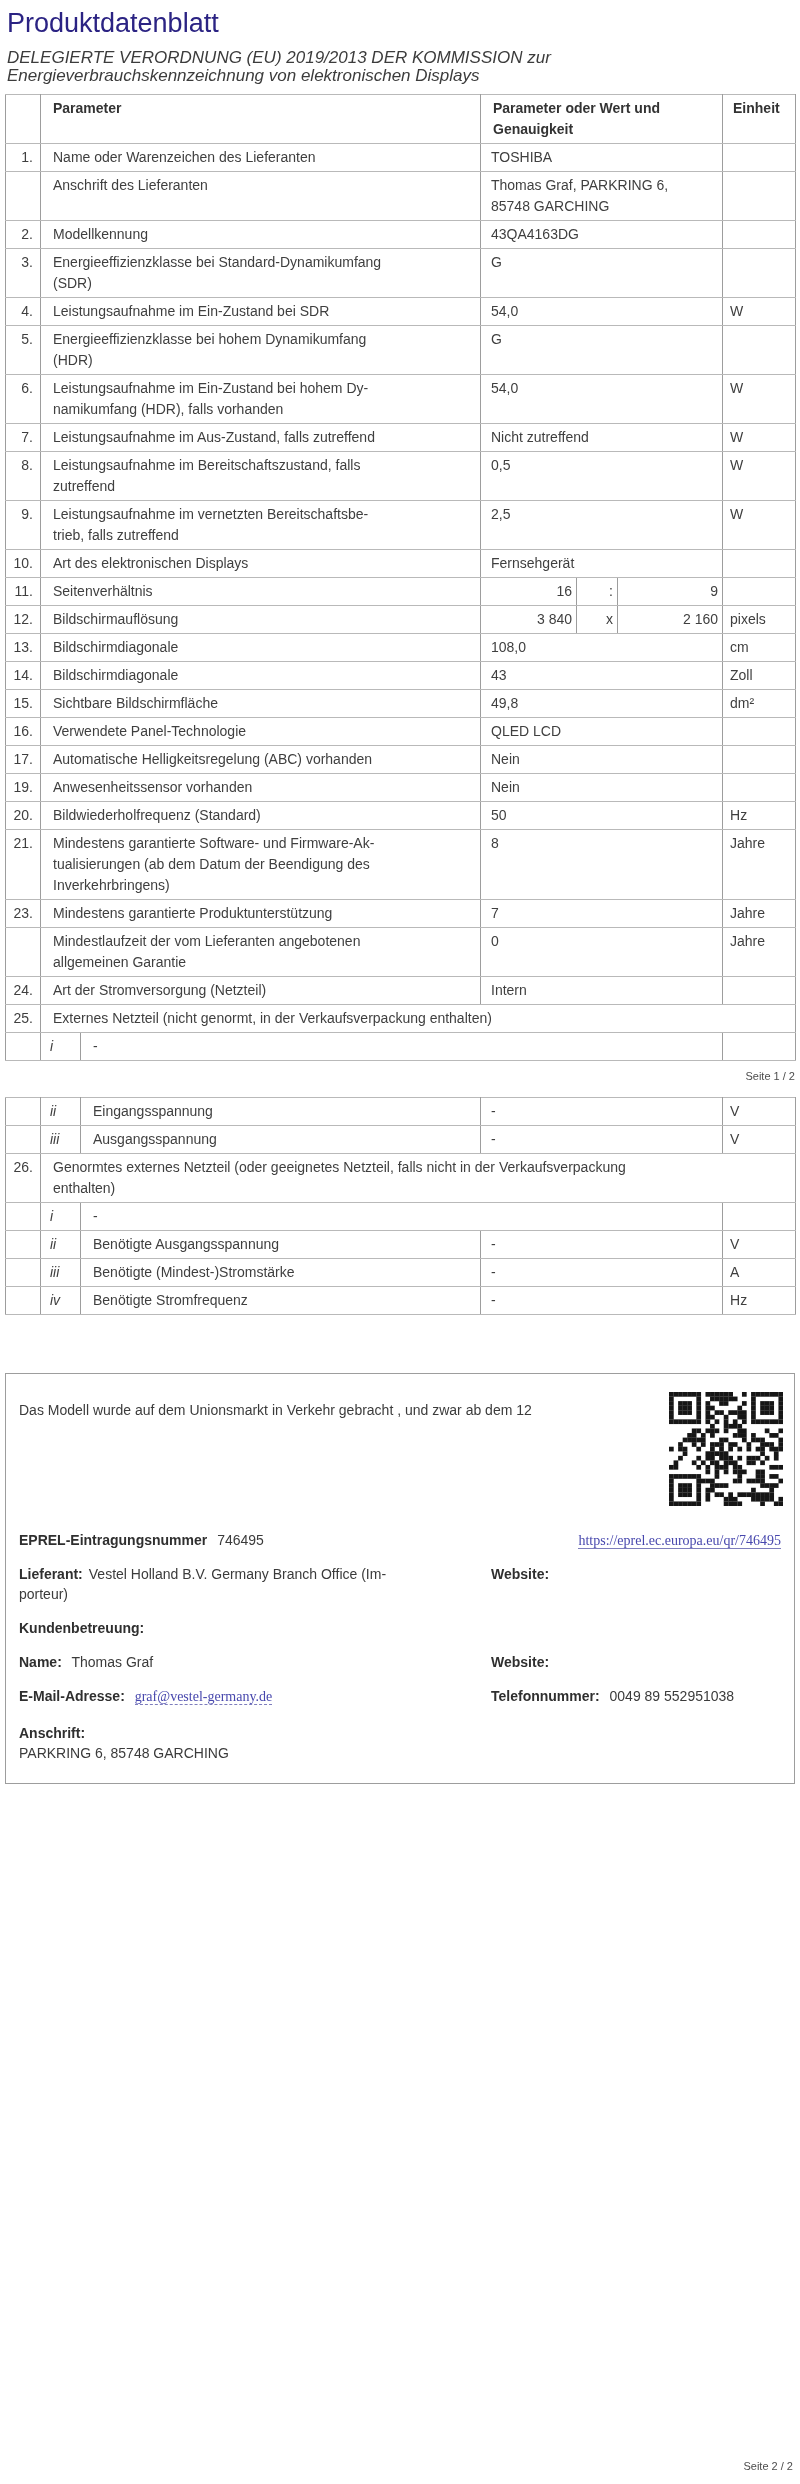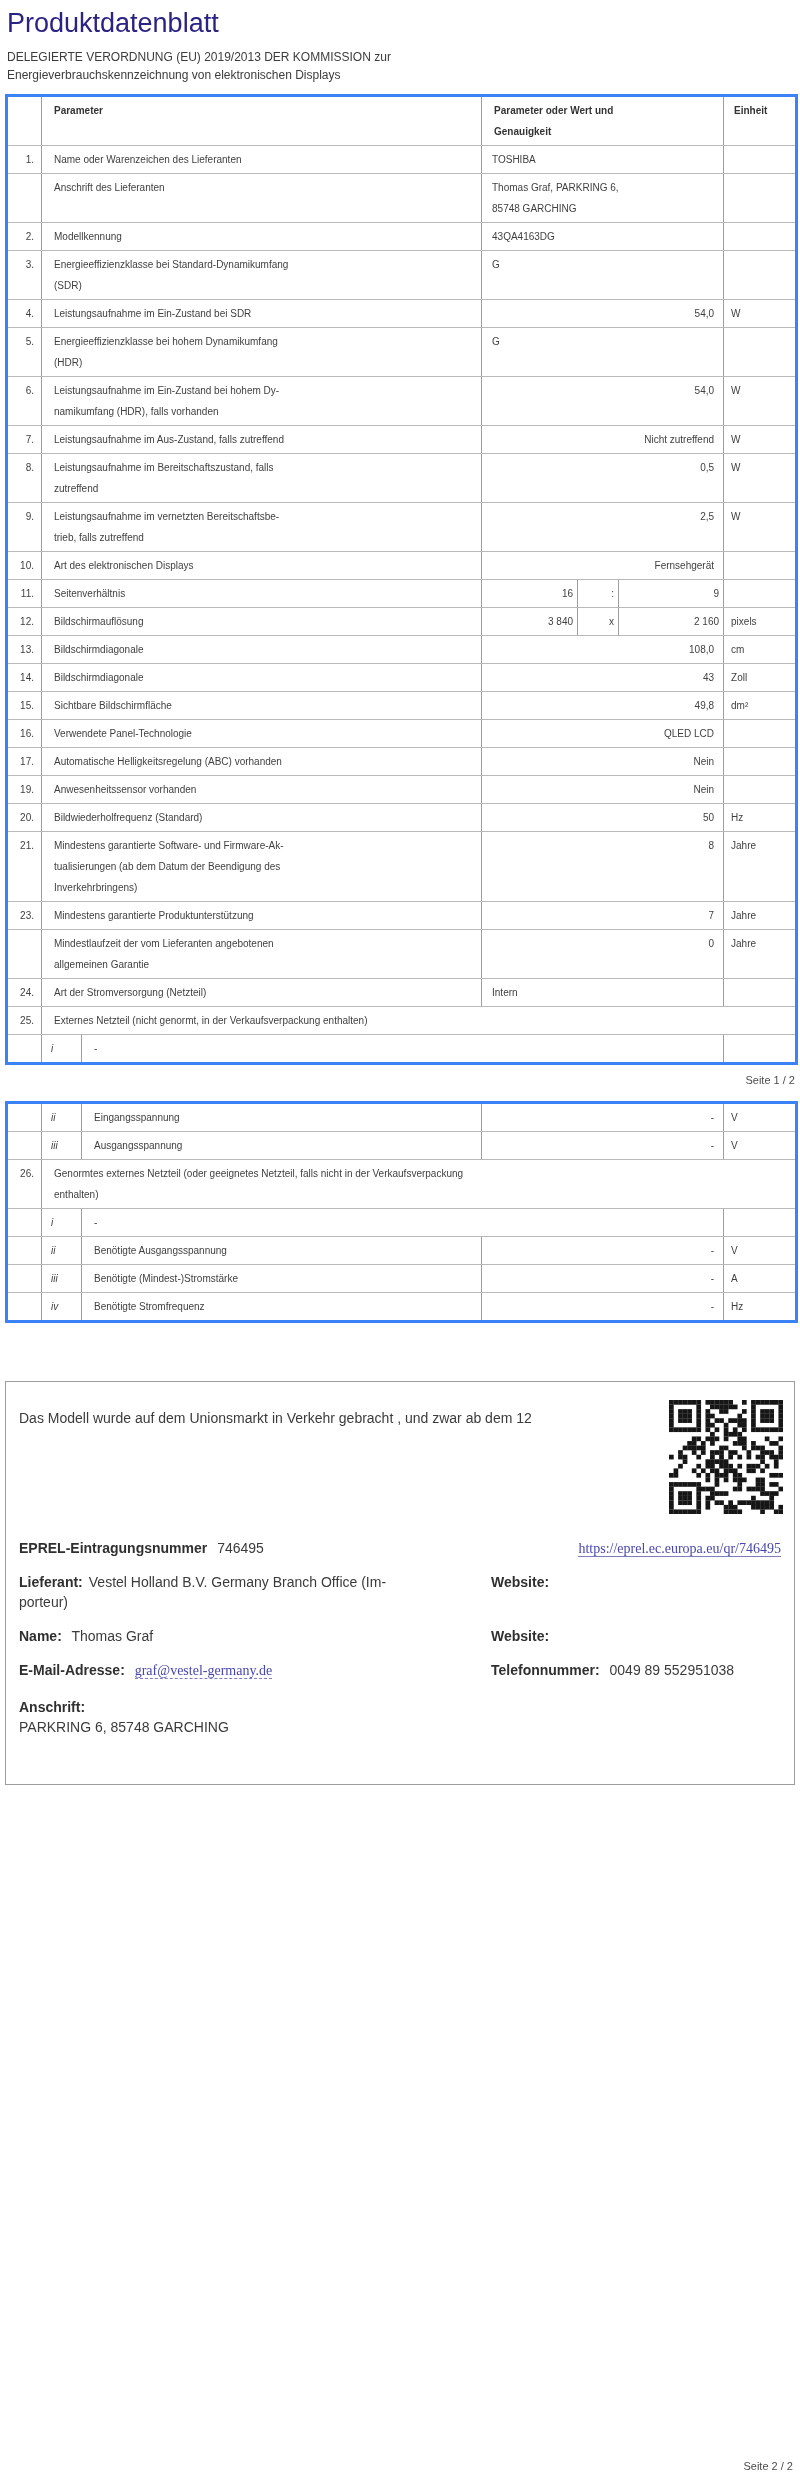--- a/index.html
+++ b/index.html
@@ -16,8 +16,8 @@
     line-height: 34px; letter-spacing: 0px; padding-left: 2px;
   }
   .doc-subtitle {
-    margin-top: 9px; font-size: 12px; color: #3c3c3c;
-    line-height: 17.5px; padding-left: 2px;
+    margin-top: 9px; font-size: 17px; color: #3c3c3c;
+    line-height: 17.5px; padding-left: 2px; font-style: italic;
   }
 
   table.param-table {

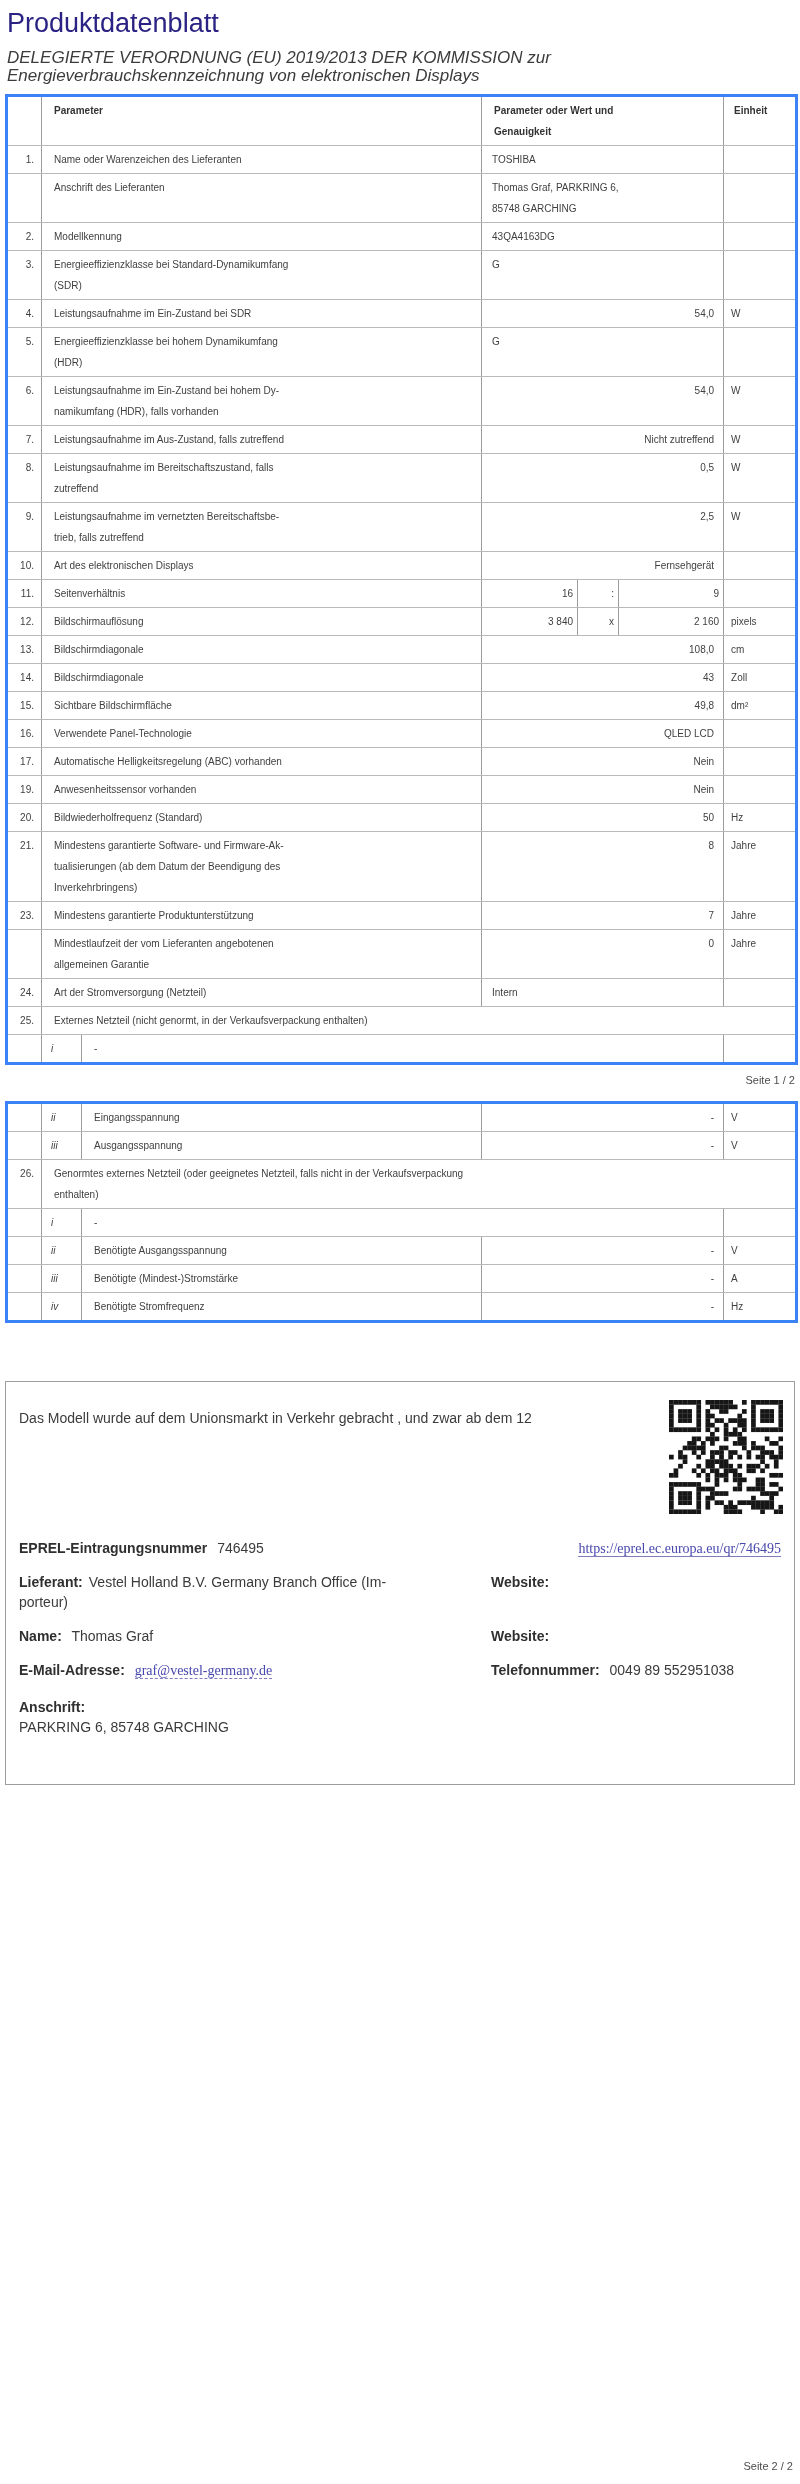--- a/index.html
+++ b/index.html
@@ -22,8 +22,8 @@
 
   table.param-table {
     width: 790px; border-collapse: collapse; table-layout: fixed;
-    margin-top: 10px; font-size: 10px; color: #3f3f3f;
-    border: 3px solid #3b82f6;
+    margin-top: 10px; font-size: 14px; color: #3f3f3f;
+    border: 1px solid #3b82f6;
   }
   table.t2 { margin-top: 15px; }
   .param-table td {

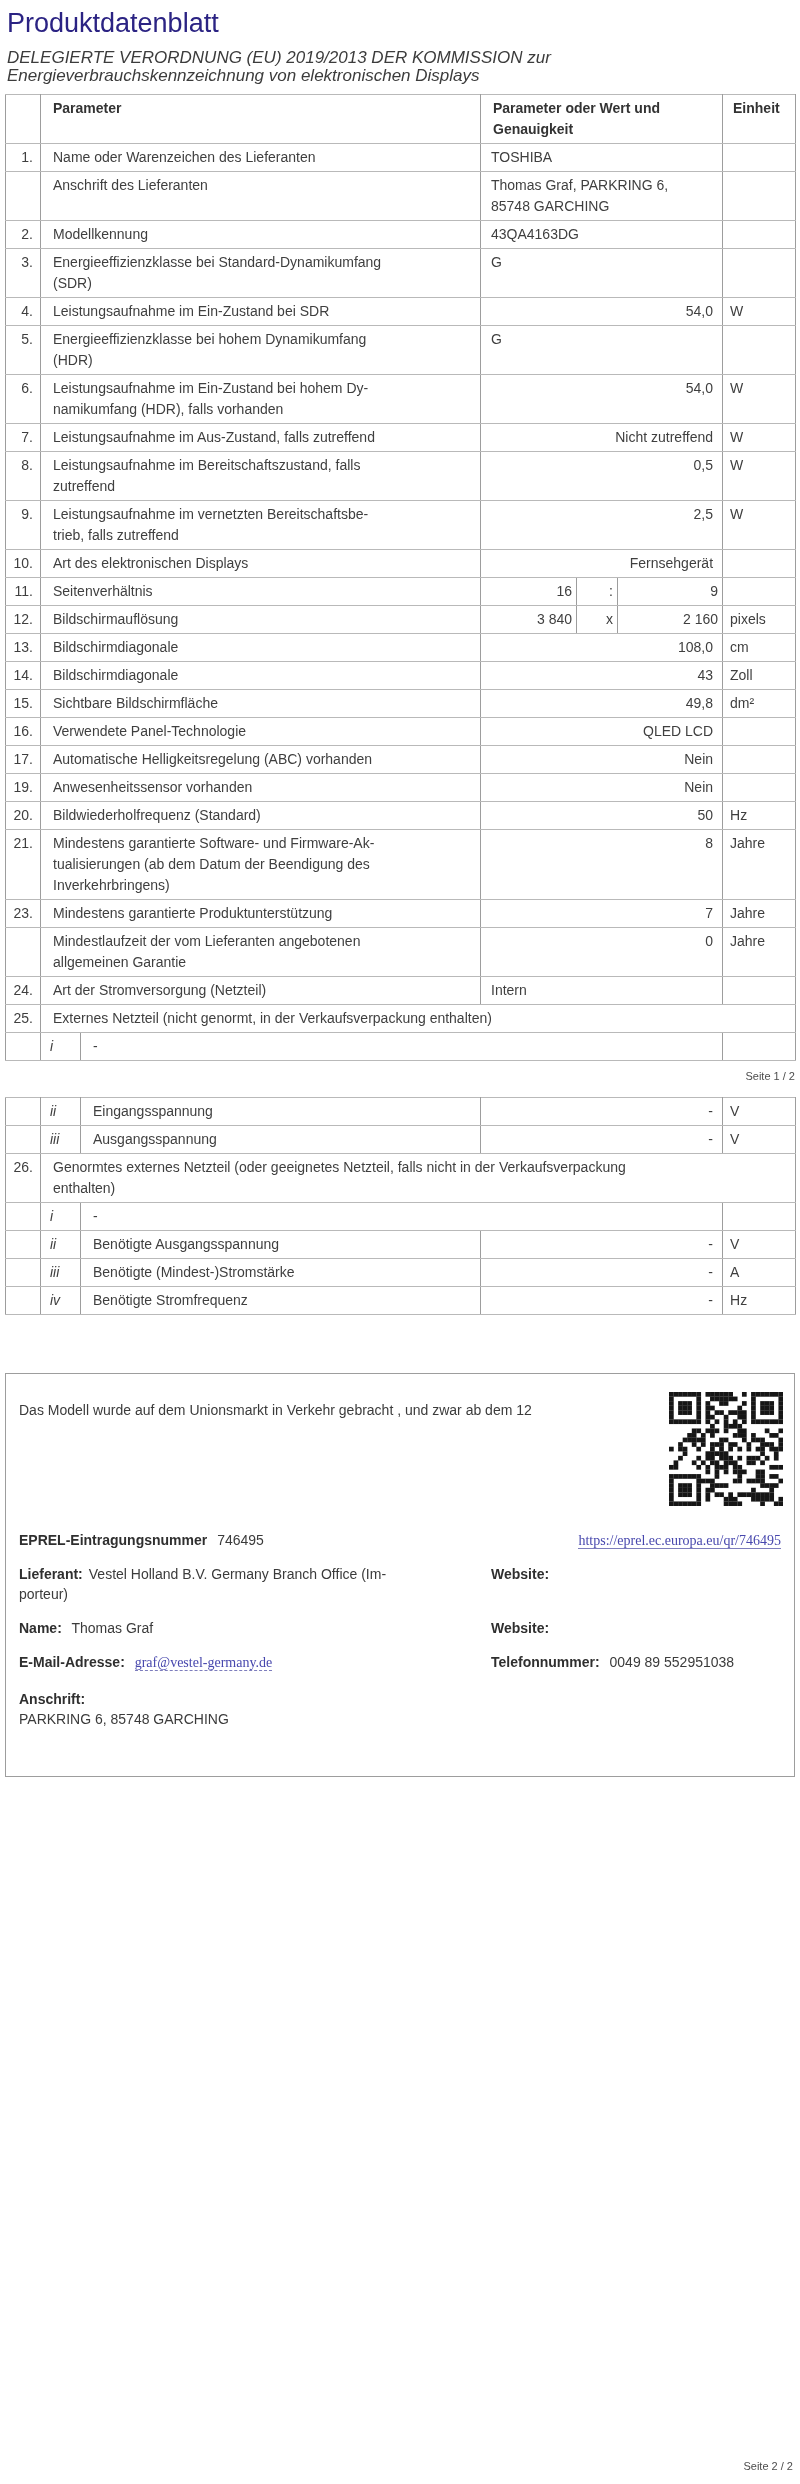--- a/index.html
+++ b/index.html
@@ -36,7 +36,7 @@
   .param-table td.c-label{ padding-left: 12px; padding-right: 10px; }
   .param-table td.c-roman{ font-style: italic; padding-left: 9px; }
   .param-table td.c-value{ padding-left: 10px; padding-right: 9px; }
-  .param-table td.c-value.v-right { text-align: right; }
+  .param-table td.c-value.v-right { text-align: left; }
   .param-table td.c-mid  { text-align: right; }
   .param-table td.c-unit { padding-left: 7px; }
   .param-table td.c-span { padding-left: 12px; }

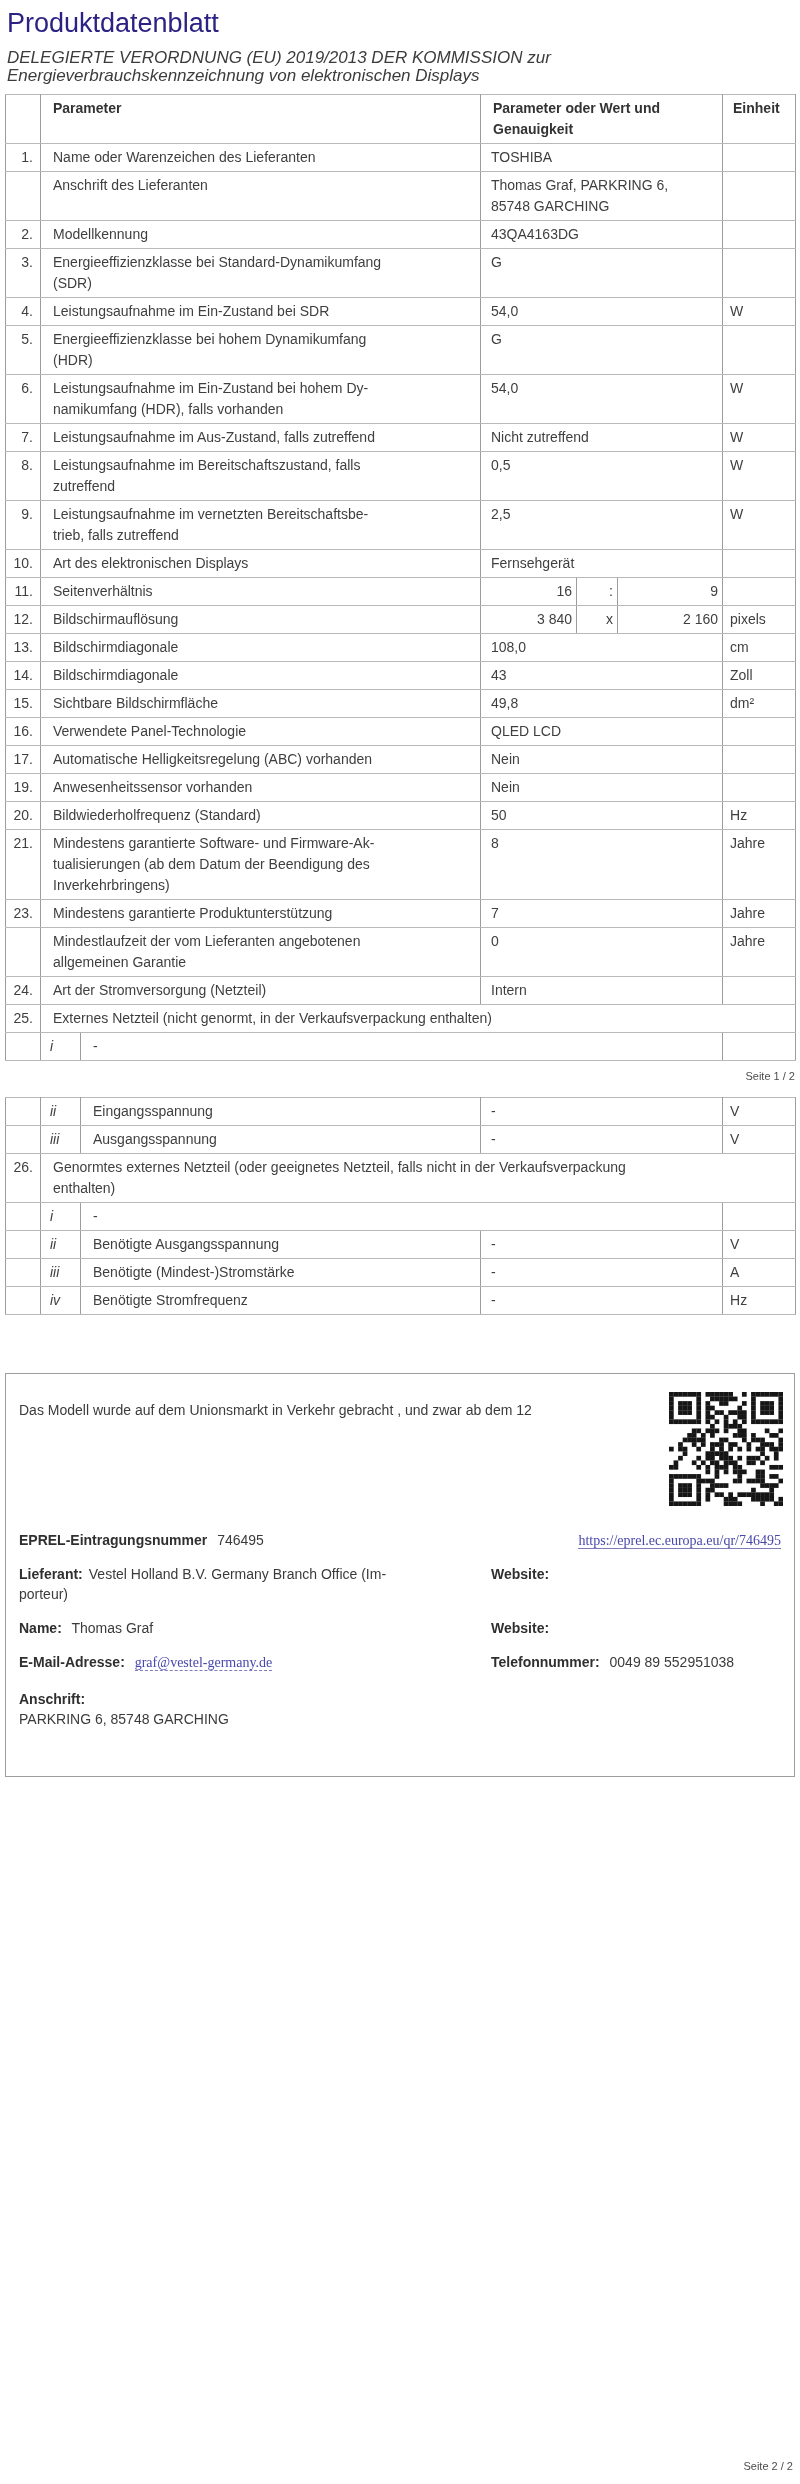--- a/index.html
+++ b/index.html
@@ -666,6 +666,7 @@
       <span class="right-col b">Website:</span>
     </div>
 
+    <div class="row gap-m b">Kundenbetreuung:</div>
 
     <div class="row gap-m">
       <span class="b lbl-sp">Name:</span>

